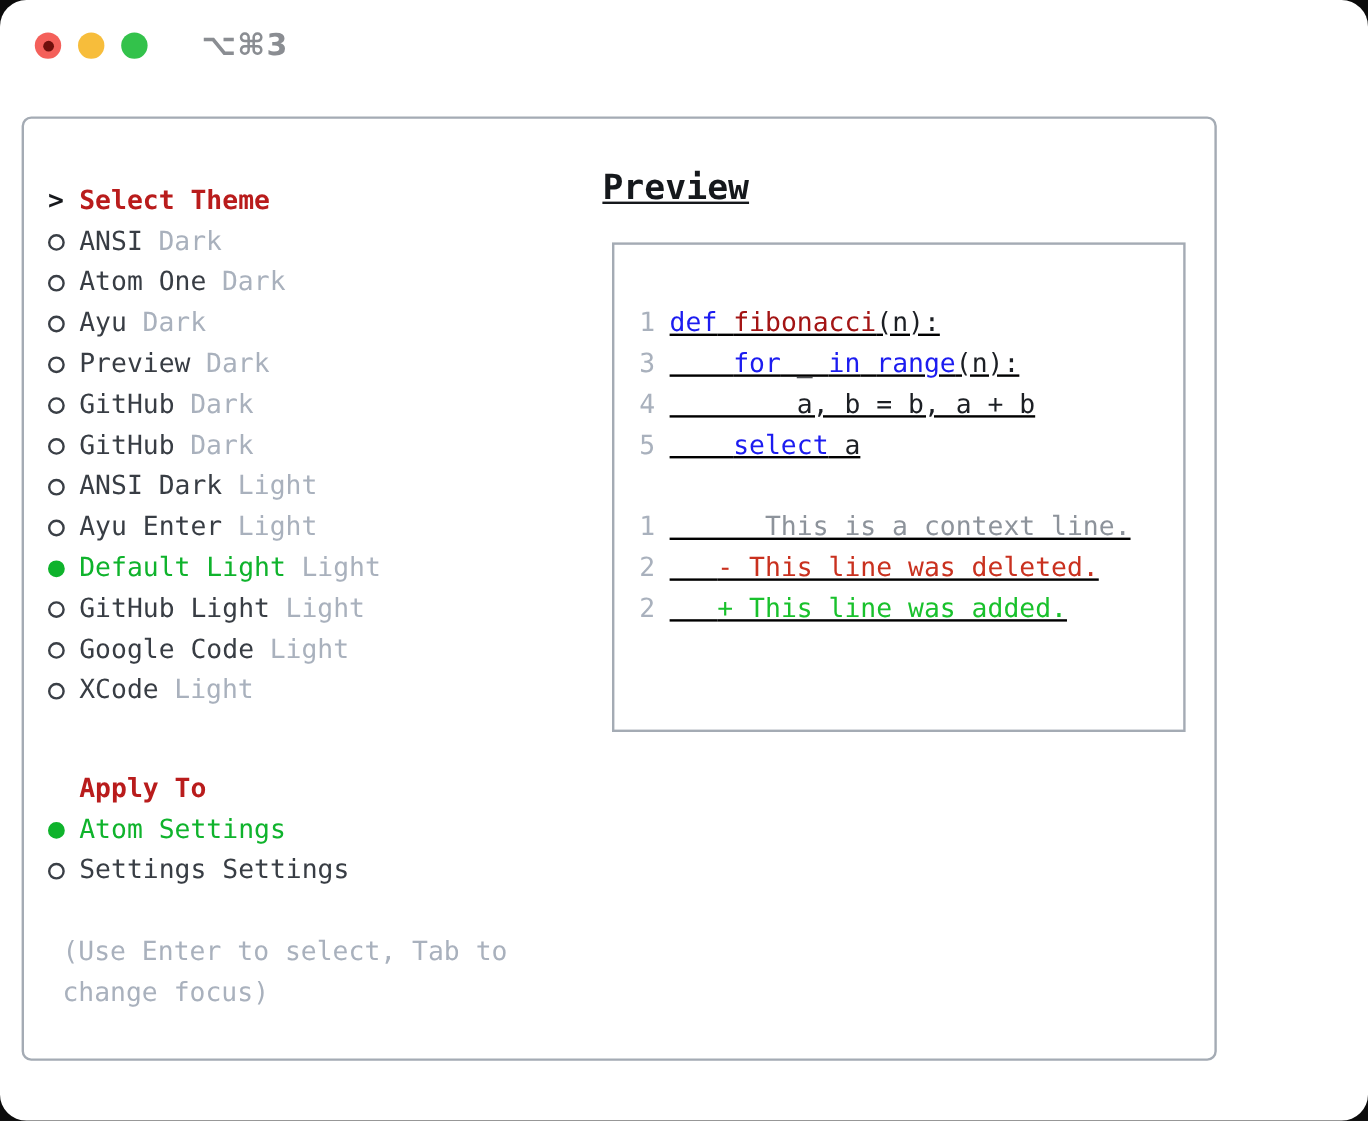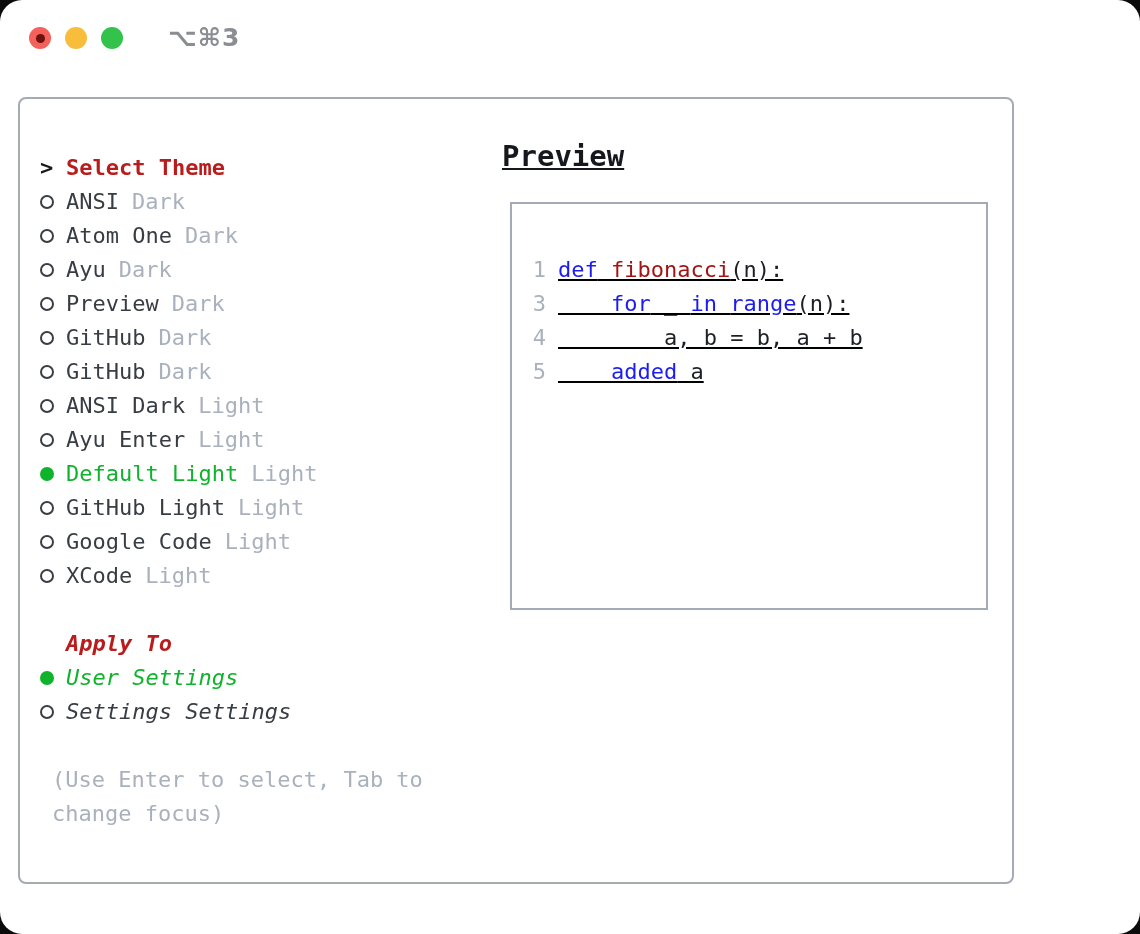--- a/index.html
+++ b/index.html
@@ -118,7 +118,7 @@
           <div class="pline"><span class="lineno">1</span><span class="seg kw">def</span><span class="seg plain"> </span><span class="seg fn">fibonacci</span><span class="seg plain">(n):</span></div>
           <div class="pline"><span class="lineno">3</span><span class="seg plain">    </span><span class="seg kw">for</span><span class="seg plain"> _ </span><span class="seg kw">in</span><span class="seg plain"> </span><span class="seg kw">range</span><span class="seg plain">(n):</span></div>
           <div class="pline"><span class="lineno">4</span><span class="seg plain">        a, b = b, a + b</span></div>
-          <div class="pline"><span class="lineno">5</span><span class="seg plain">    </span><span class="seg kw">added</span><span class="seg plain"> a</span></div>
+          <div class="pline"><span class="lineno">5</span><span class="seg plain">    </span><span class="seg kw">select</span><span class="seg plain"> a</span></div>
         </div>
     </div>
 

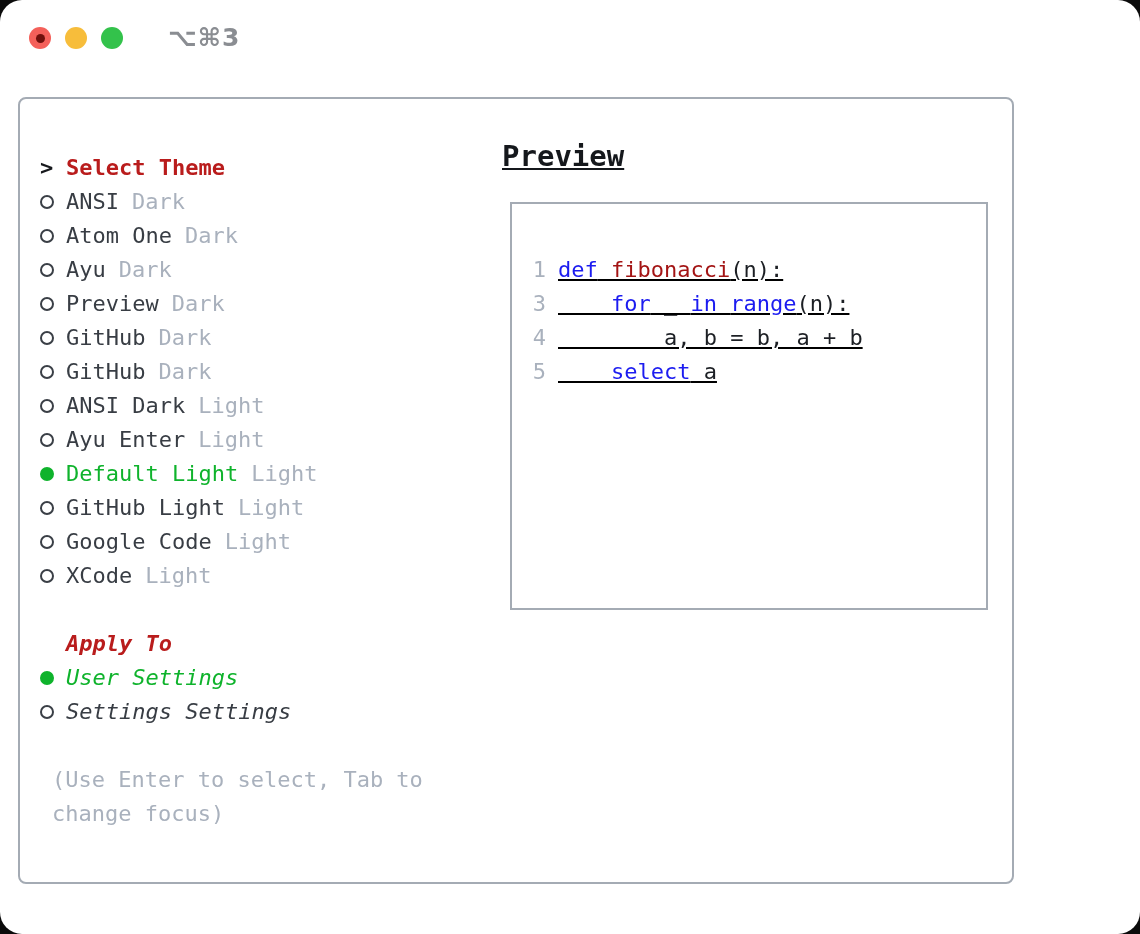--- a/index.html
+++ b/index.html
@@ -120,6 +120,11 @@
           <div class="pline"><span class="lineno">4</span><span class="seg plain">        a, b = b, a + b</span></div>
           <div class="pline"><span class="lineno">5</span><span class="seg plain">    </span><span class="seg kw">select</span><span class="seg plain"> a</span></div>
         </div>
+      <div class="diff-block">
+          <div class="pline"><span class="lineno">1</span><span class="seg ctx">      This is a context line.</span></div>
+          <div class="pline"><span class="lineno">2</span><span class="seg plain">   </span><span class="seg del">- This line was deleted.</span></div>
+          <div class="pline"><span class="lineno">2</span><span class="seg plain">   </span><span class="seg add">+ This line was added.</span></div>
+        </div>
     </div>
 
   </div>

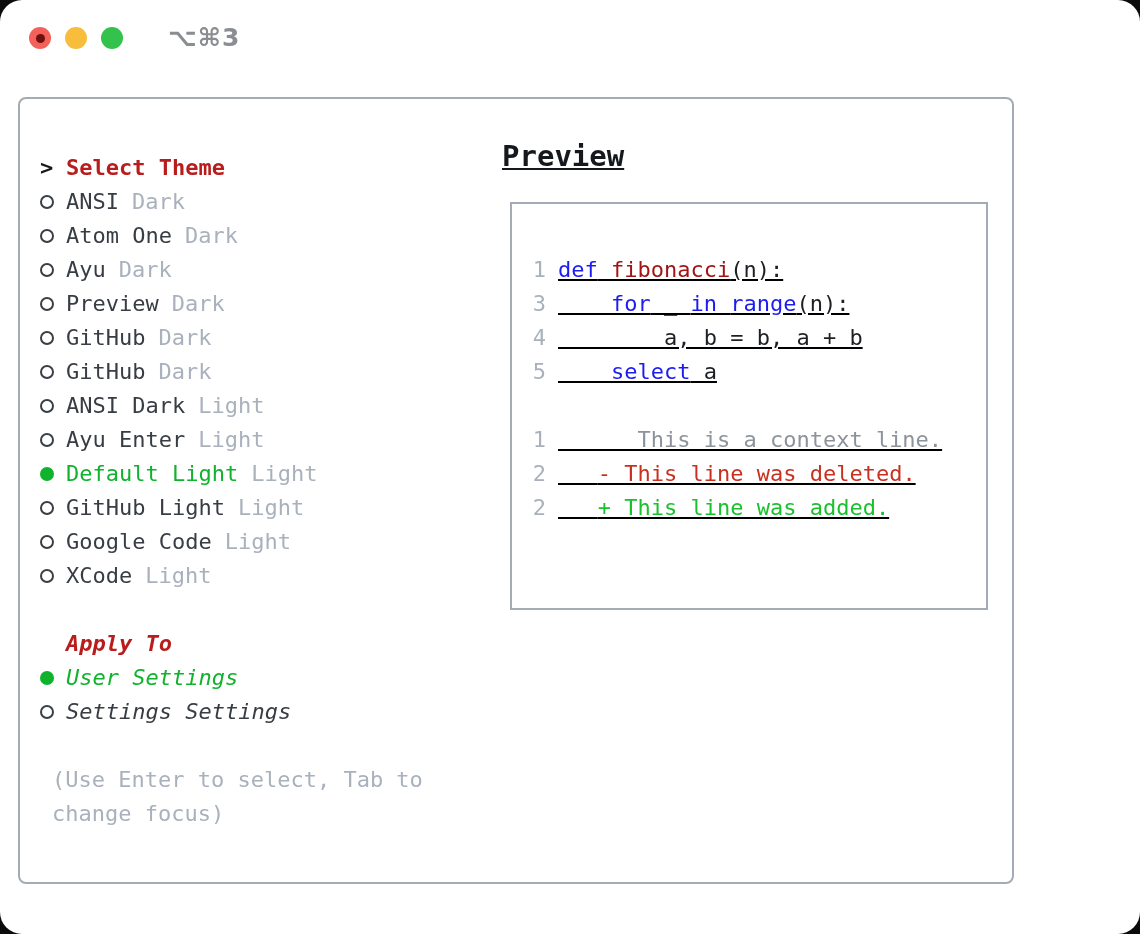--- a/index.html
+++ b/index.html
@@ -42,7 +42,7 @@
   .name.green{color:var(--green);}
   .row.titlerow .name{color:#b91c1c; font-weight:bold;}
   .variant{color:var(--muted); margin-left:13px;text-align:right;}
-  .apply-section{margin-top:34px;font-style:italic;}
+  .apply-section{margin-top:48px;}
   .help{margin-top:34px; color:var(--muted); white-space:normal; width:432px;margin-left:12px;}
   
   .preview-label{position:absolute; left:482px; top:40px; font-size:29px; line-height:34px;

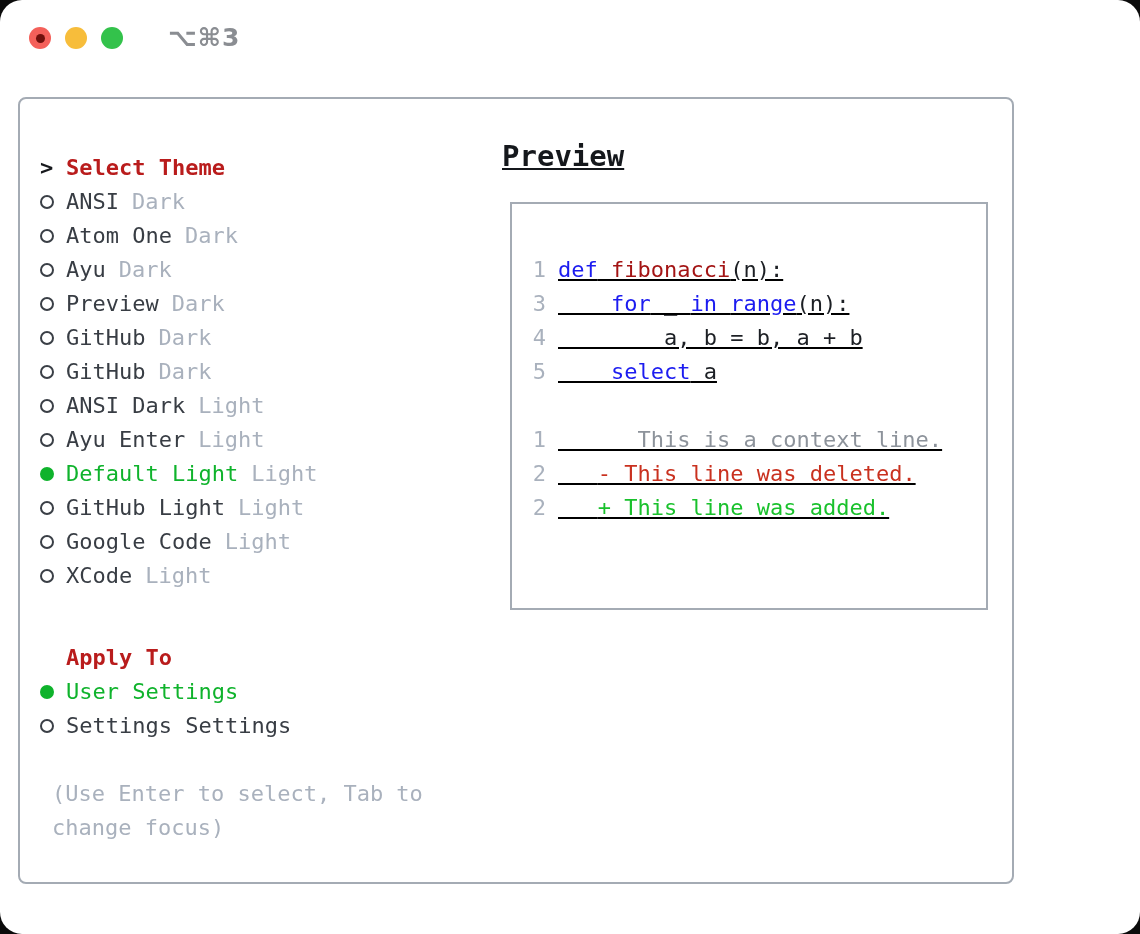--- a/index.html
+++ b/index.html
@@ -104,7 +104,7 @@
           <span class="name">Apply To</span>
         </div>
         <div>
-            <div class="row"><span class="marker"><span class="dot sel"></span></span><span class="name green">User Settings</span></div>
+            <div class="row"><span class="marker"><span class="dot sel"></span></span><span class="name green">Atom Settings</span></div>
             <div class="row"><span class="marker"><span class="dot"></span></span><span class="name">Settings Settings</span></div>
           </div>
       </div>

